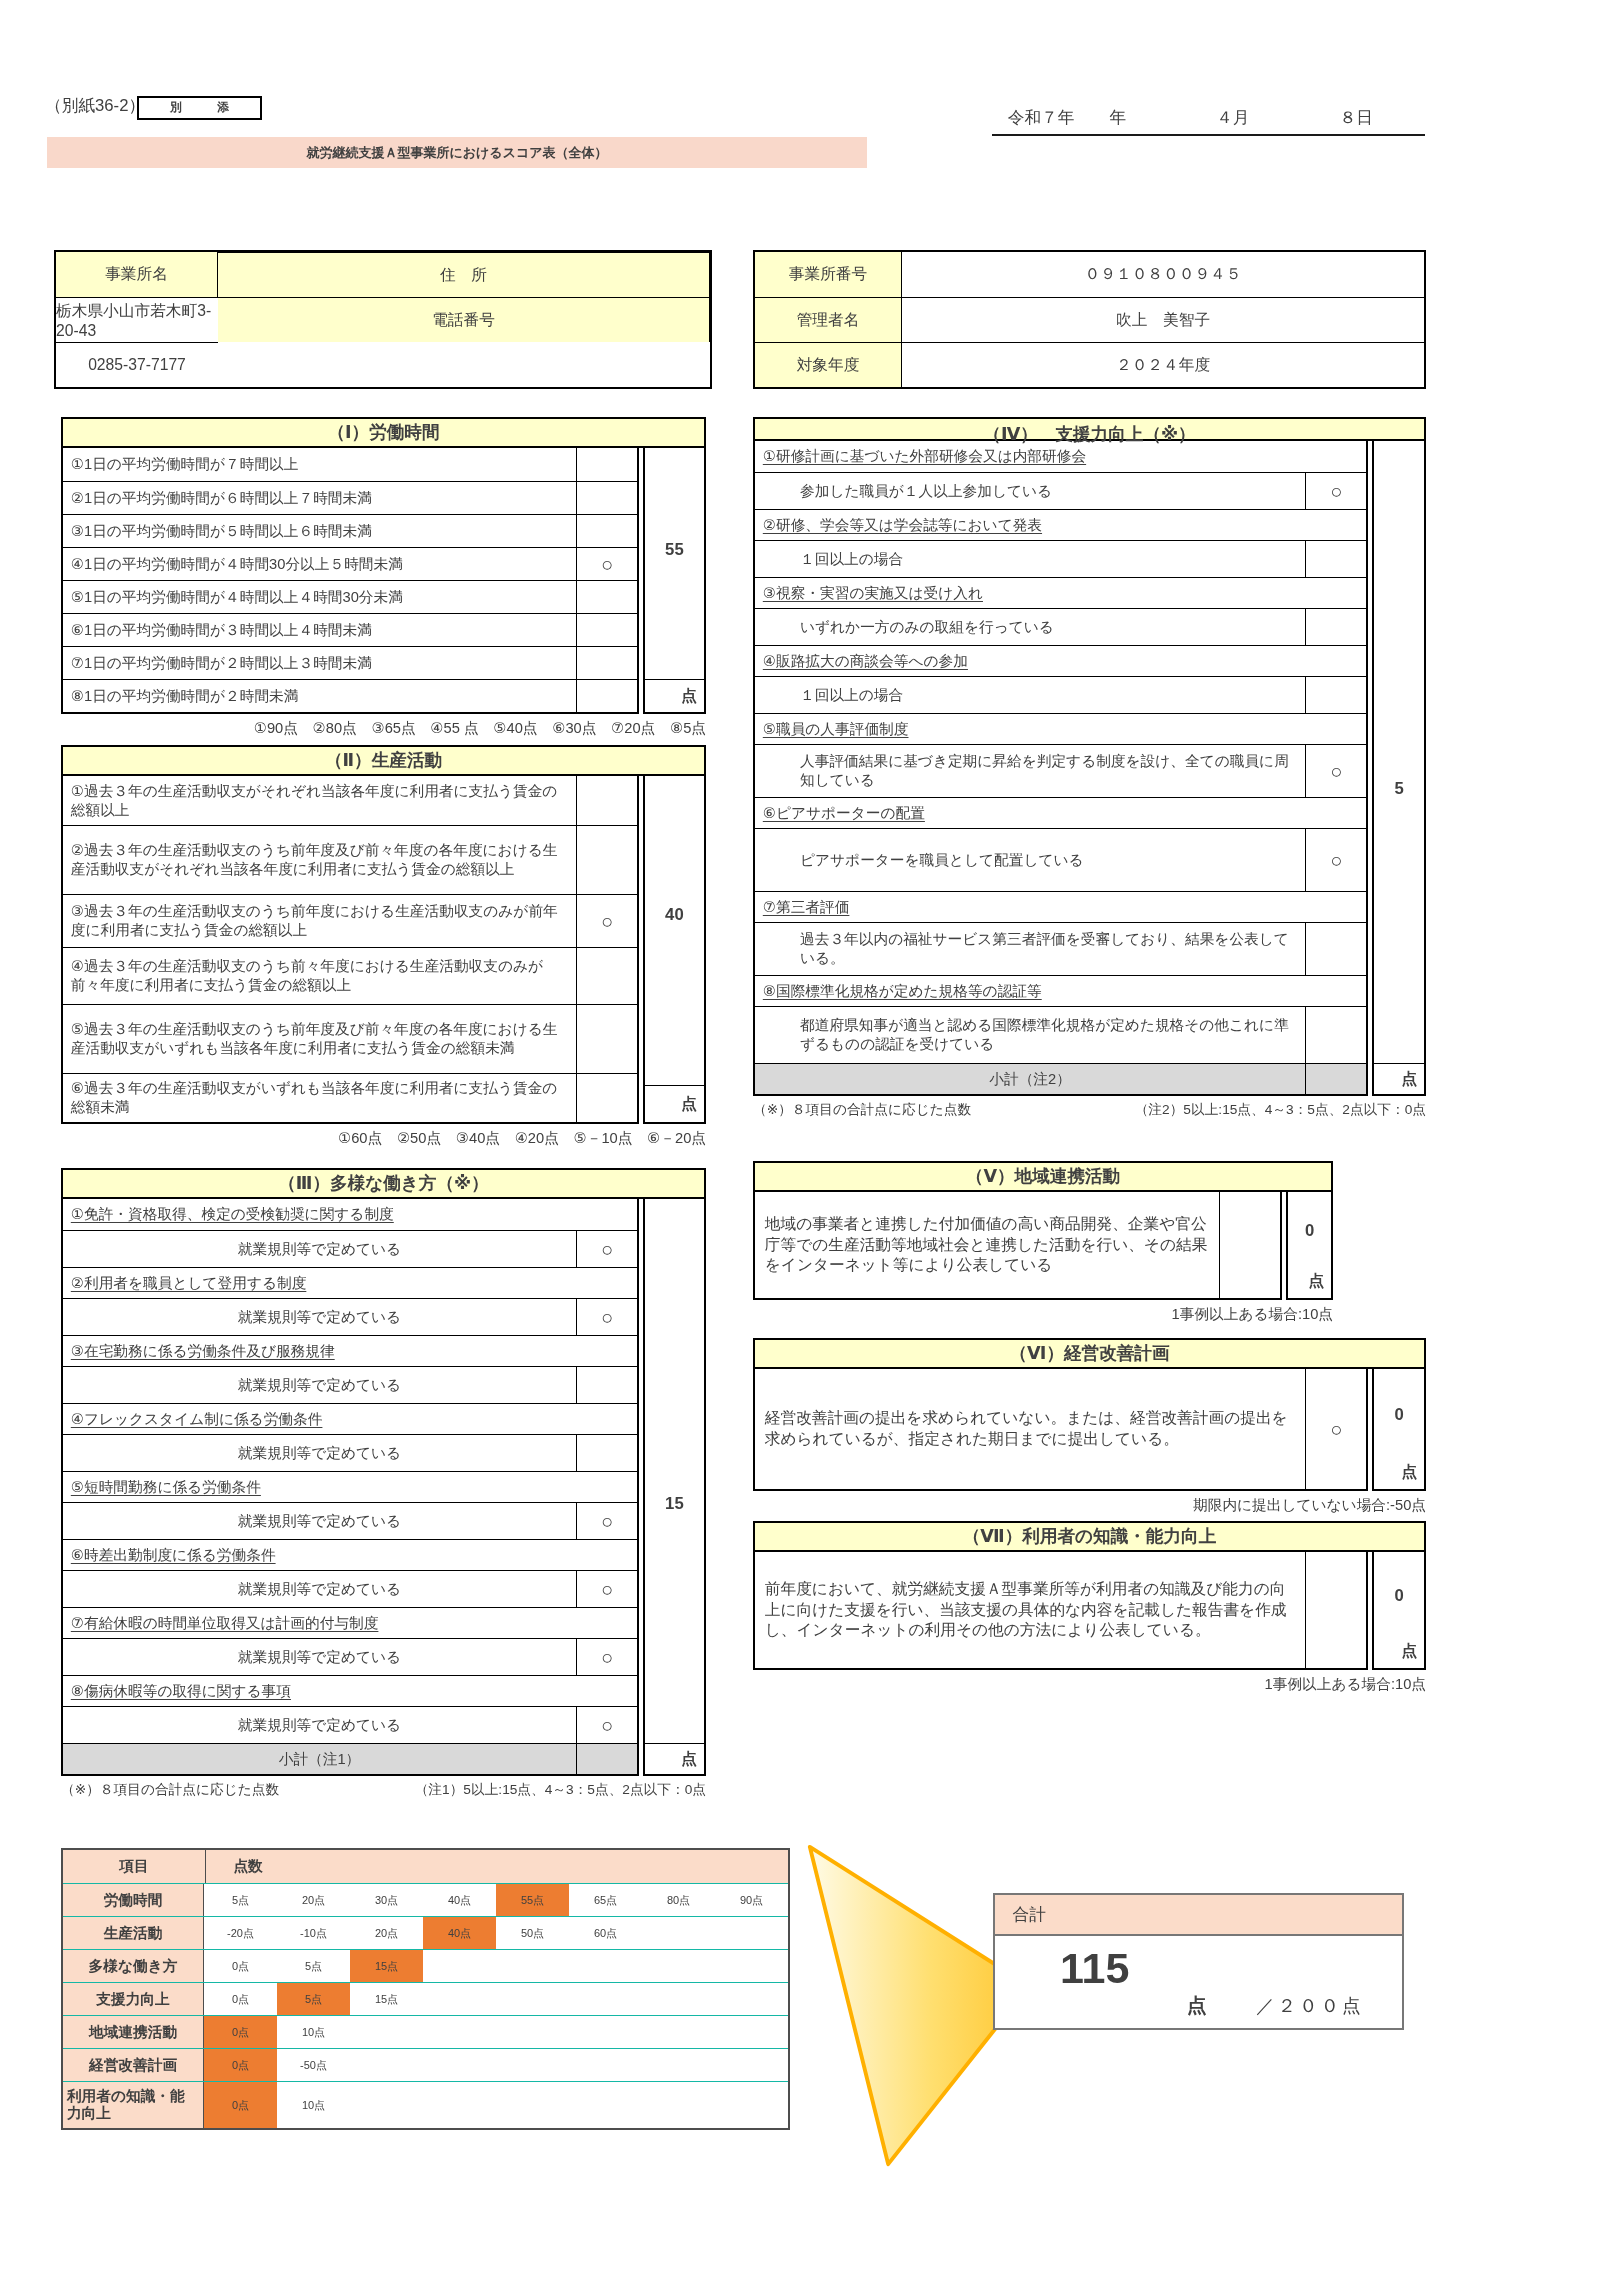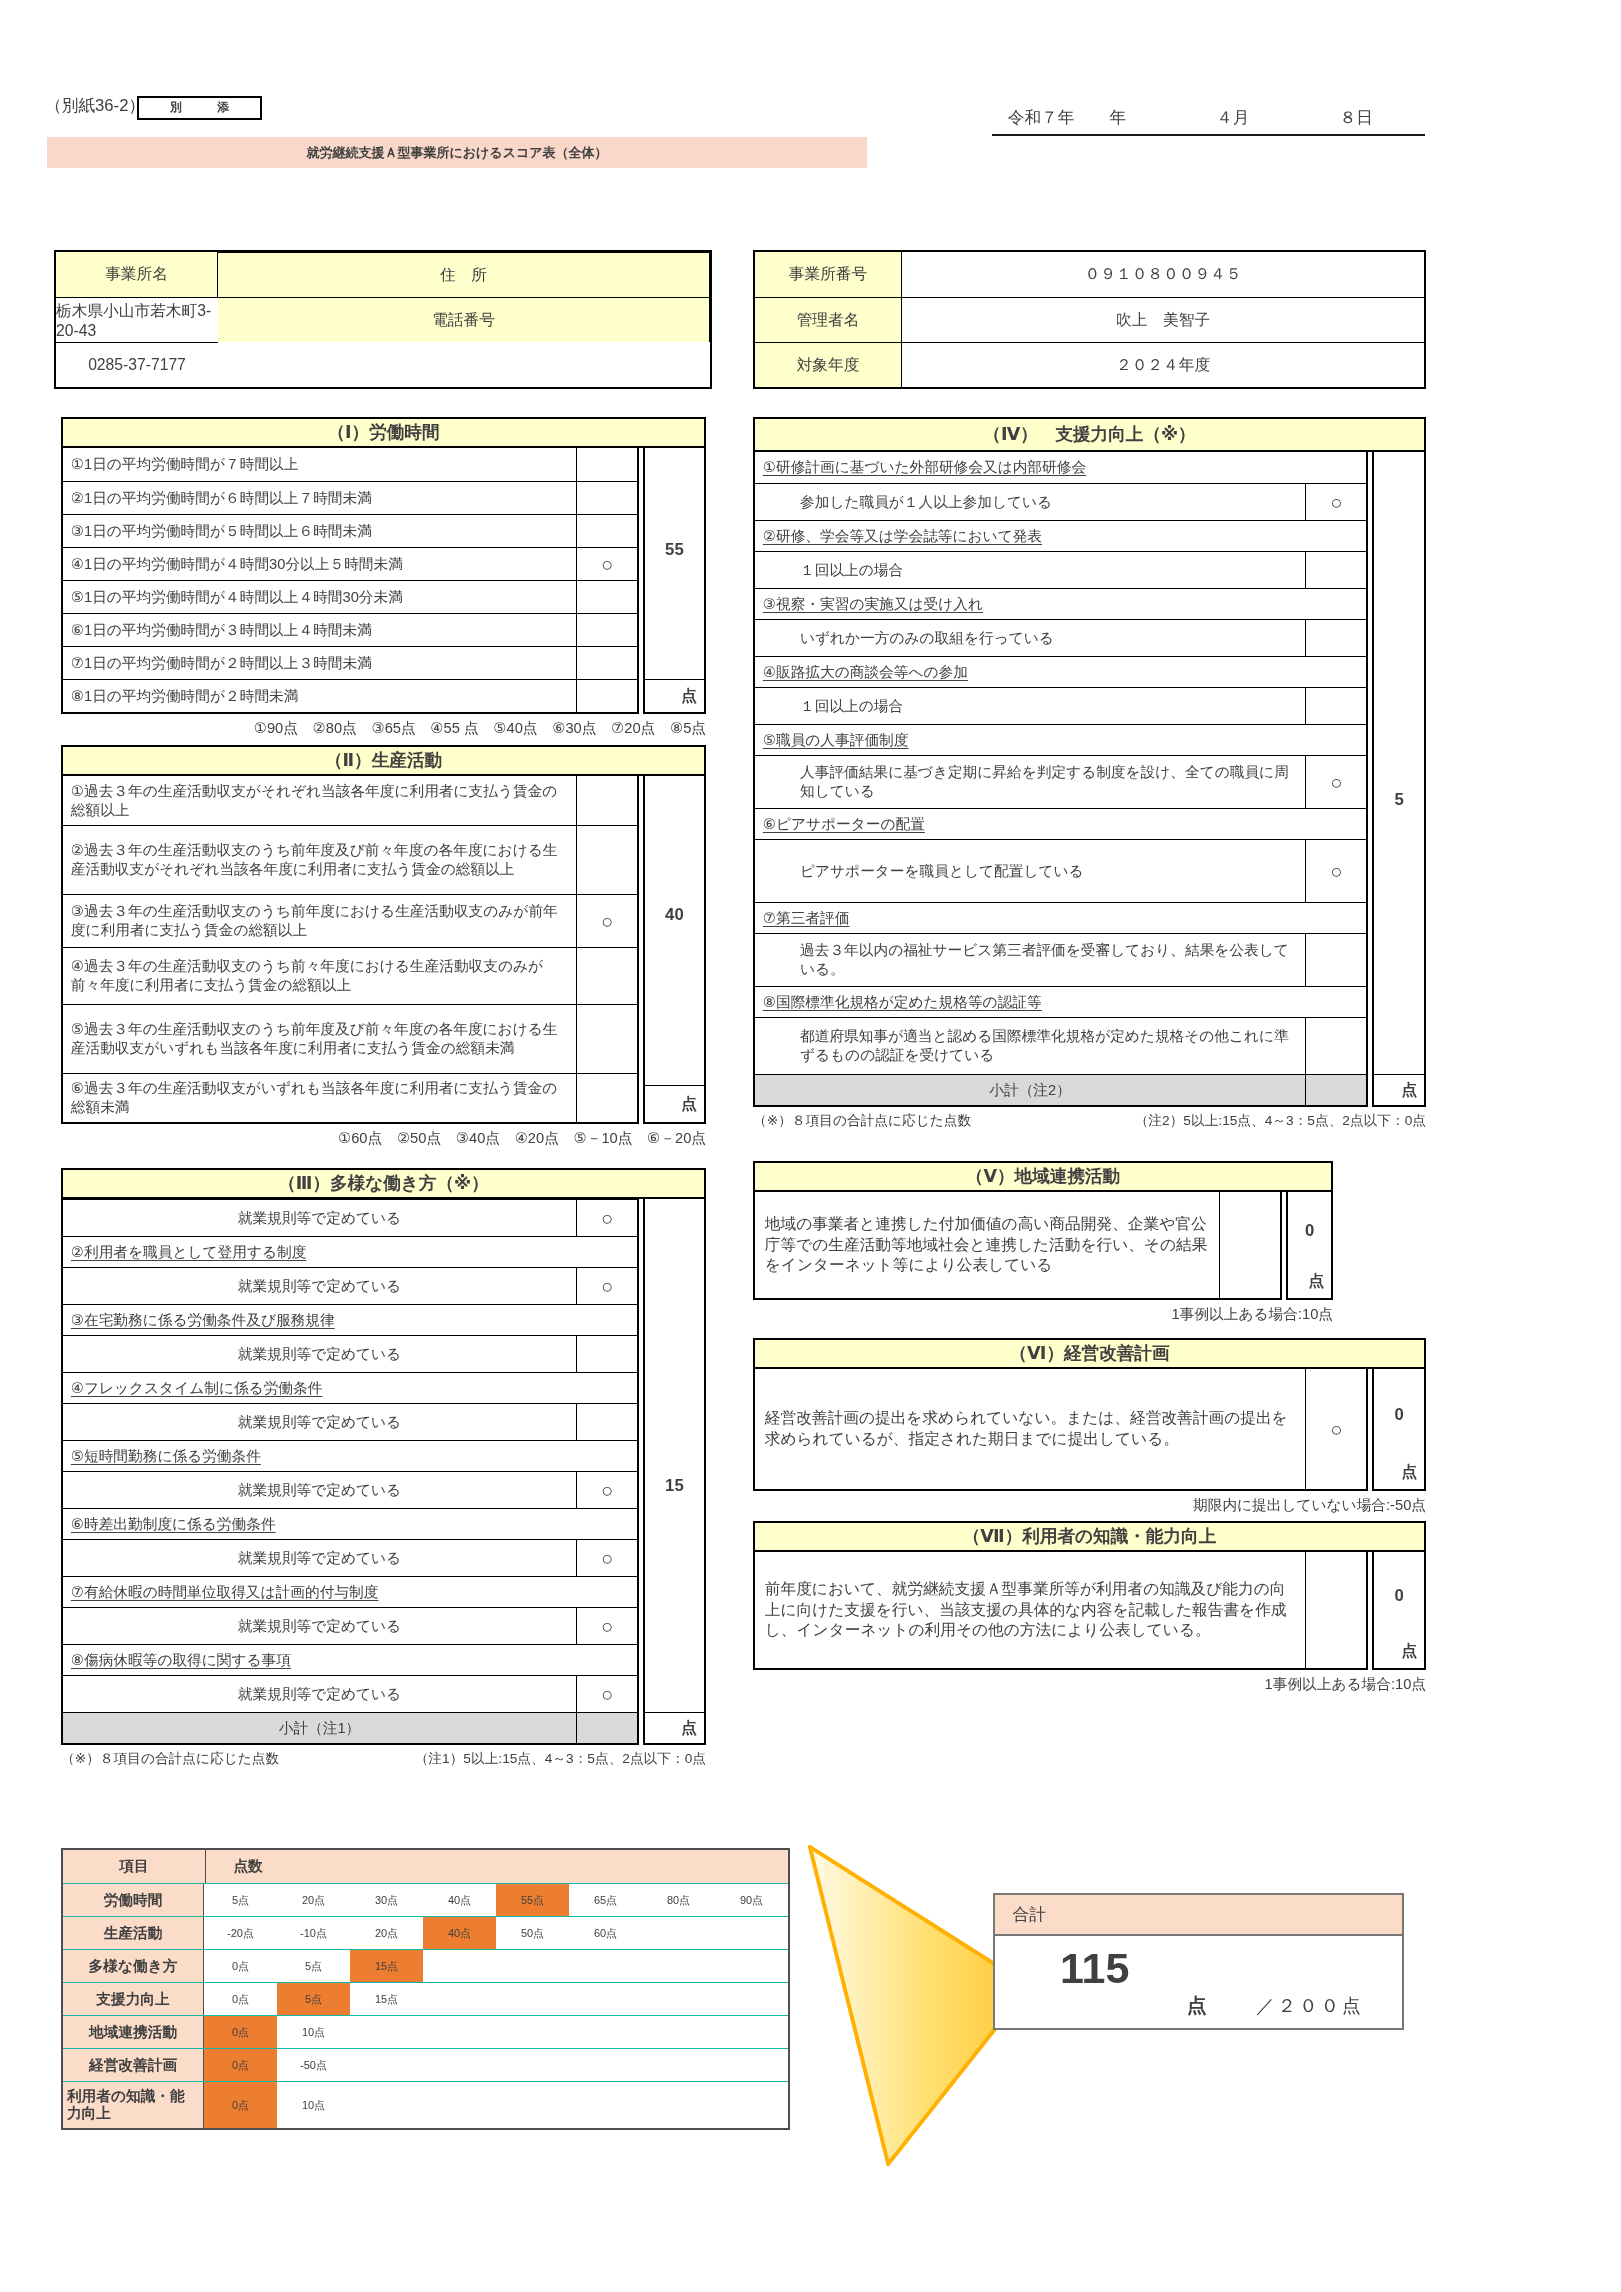--- a/index.html
+++ b/index.html
@@ -273,7 +273,7 @@
   </div>
 
   <div class="sec" style="left:753px;top:417px;width:673px">
-    <div class="sec-head" style="height:35px;line-height:31px">（Ⅳ）　支援力向上（※）</div>
+    <div class="sec-head" style="height:24px;line-height:31px">（Ⅳ）　支援力向上（※）</div>
     <div class="sec-body">
       <div class="sec-main w628">
         <div class="ihead first h32">

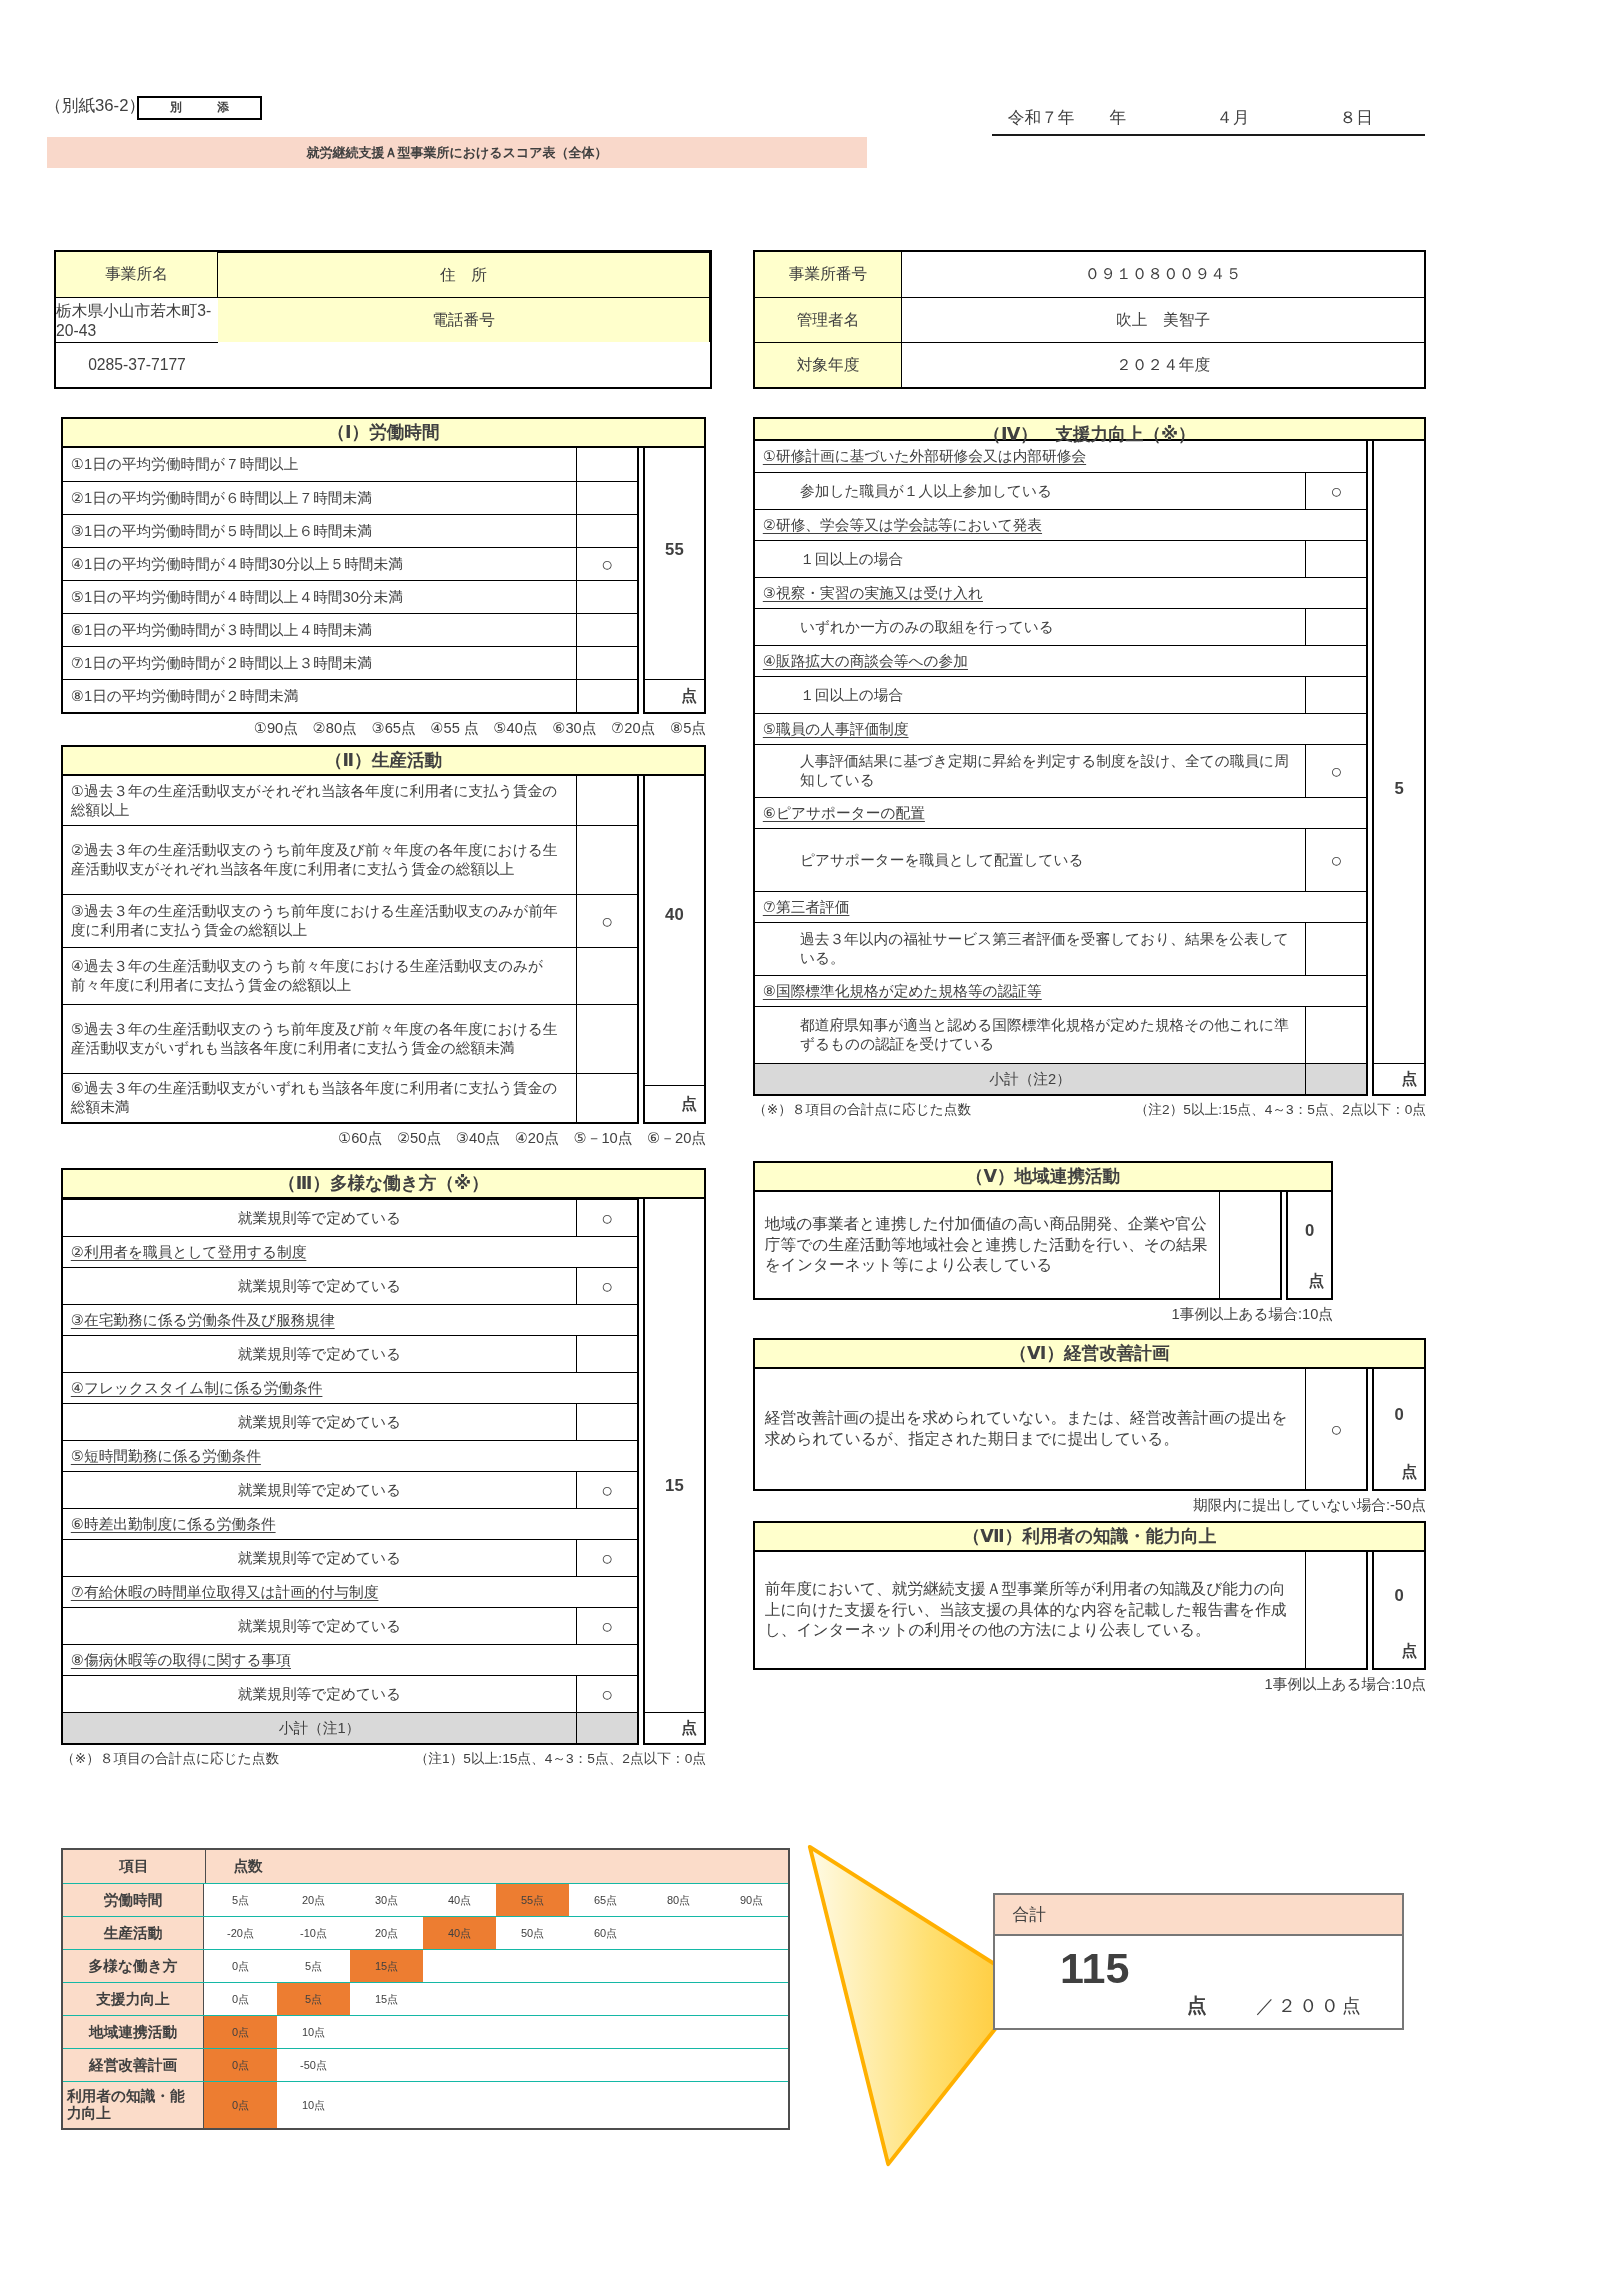--- a/index.html
+++ b/index.html
@@ -201,6 +201,9 @@
     <div class="sec-head">（Ⅲ）多様な働き方（※）</div>
     <div class="sec-body">
       <div class="sec-main w590">
+        <div class="ihead first h32">
+            <span class="ul">①免許・資格取得、検定の受検勧奨に関する制度</span>
+          </div>
         <div class="srow h38">
             <div class="stext ctr">就業規則等で定めている</div>
             <div class="smark">○</div>

